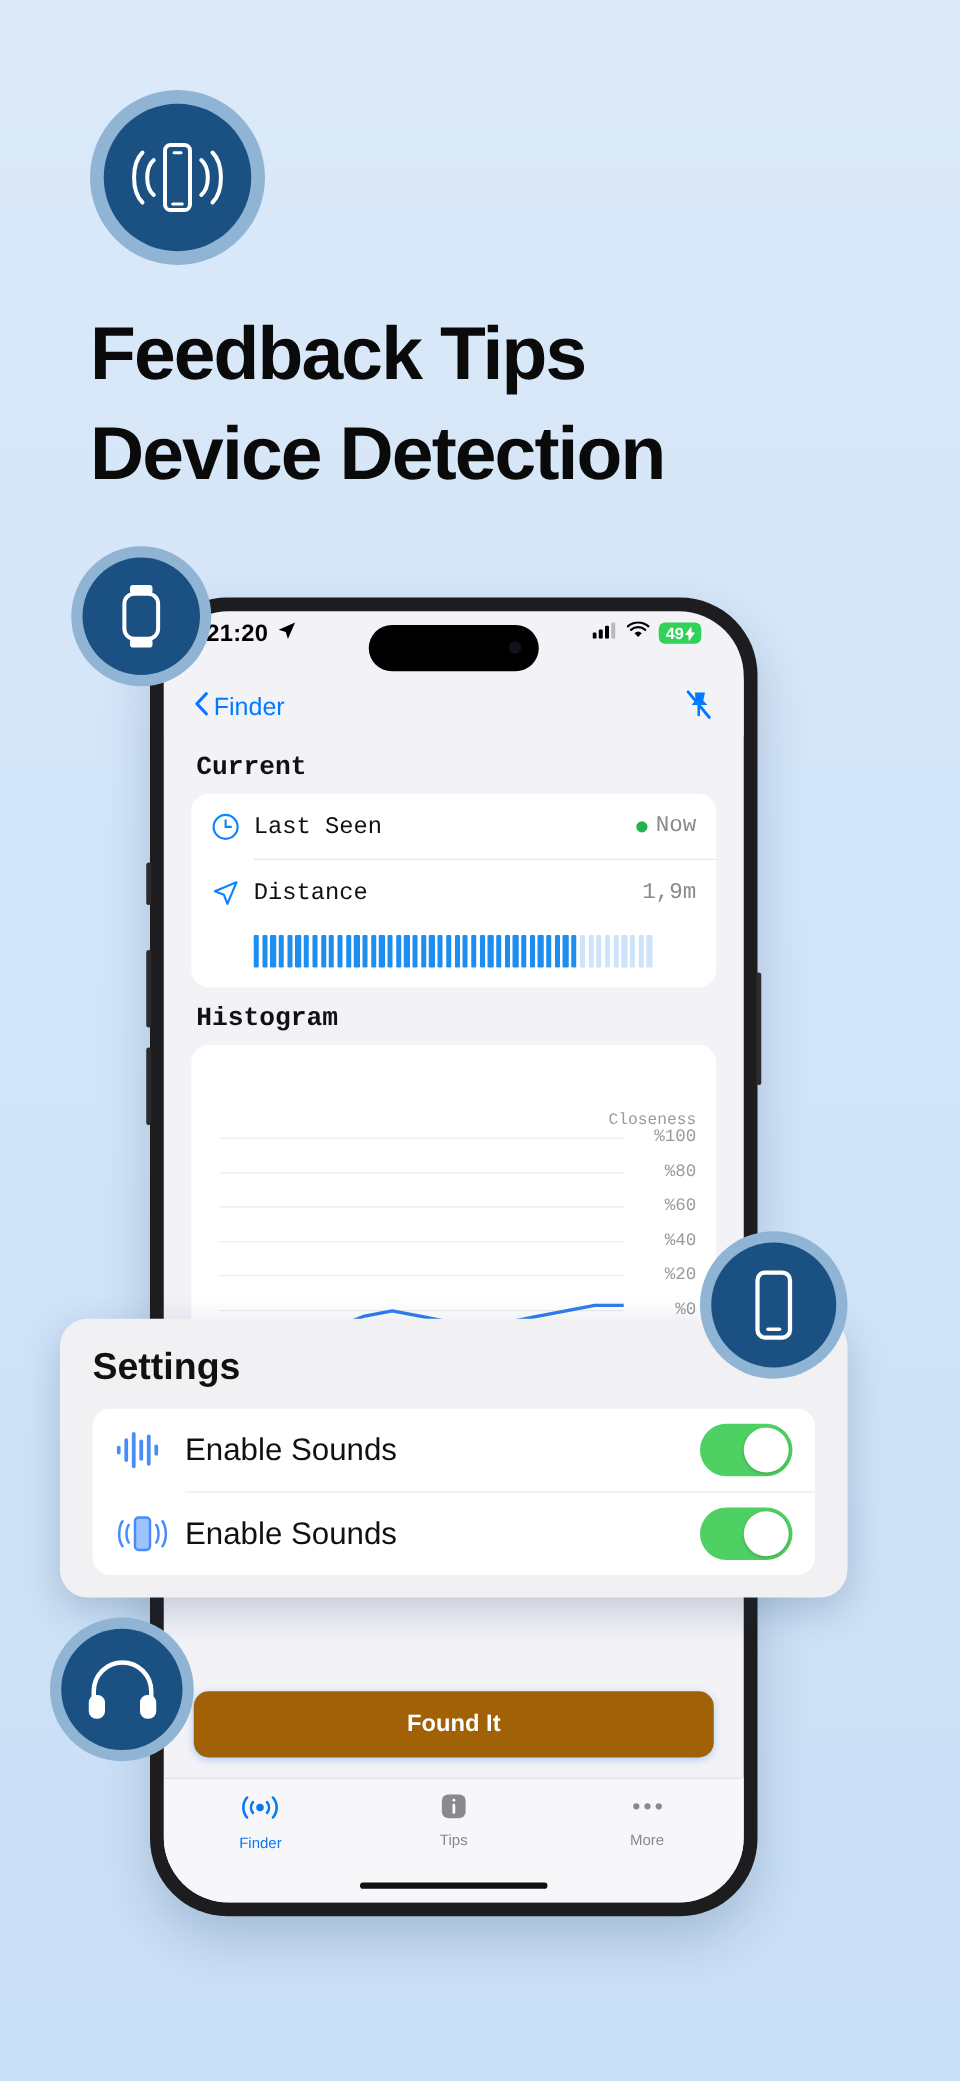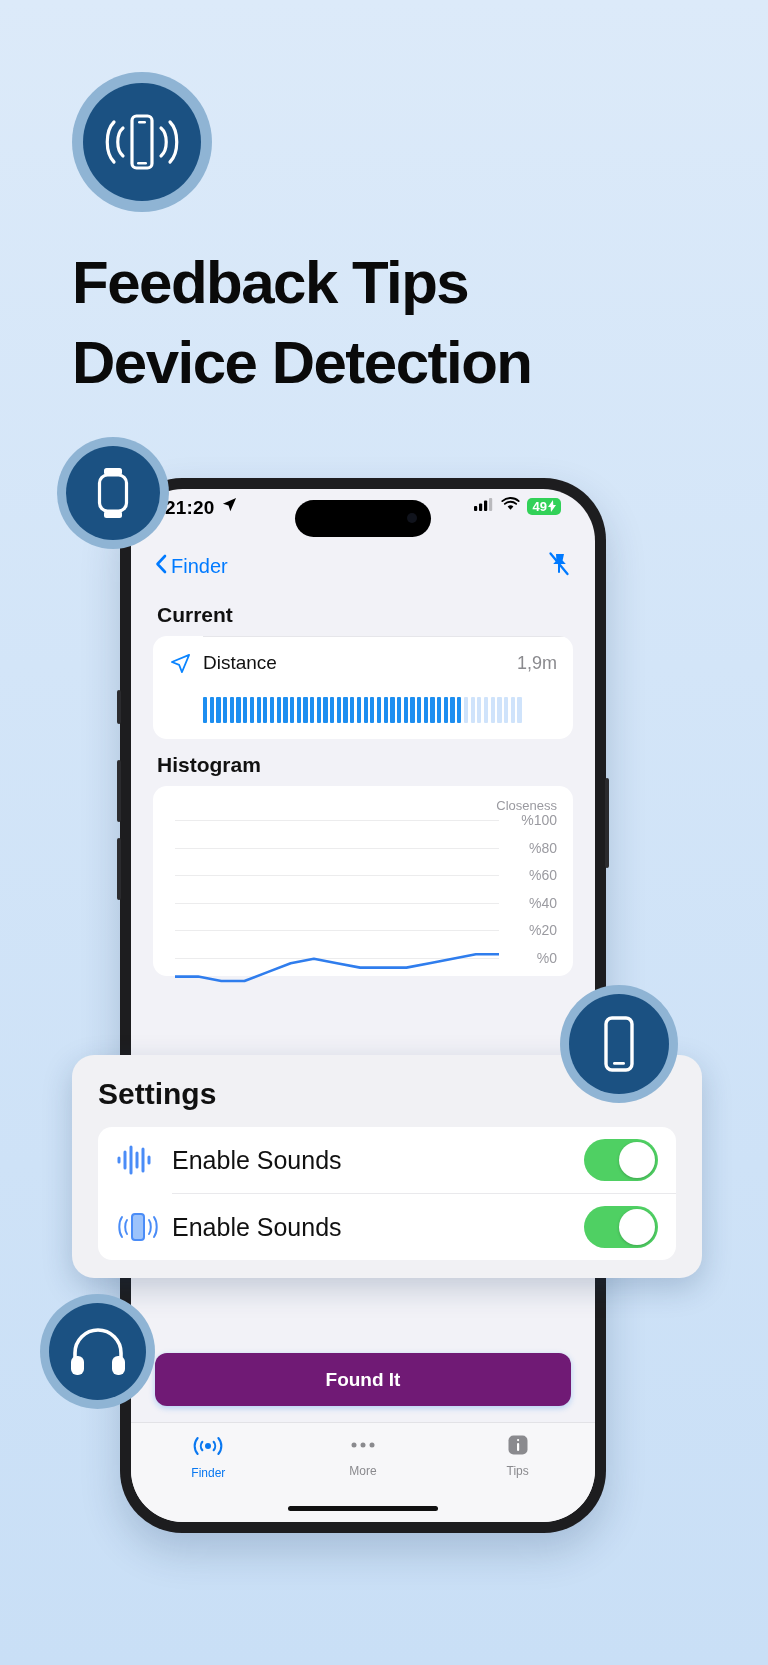--- a/index.html
+++ b/index.html
@@ -95,7 +95,7 @@
   .nav-right { margin-left: auto; z-index: 2; }
 
   
-  .content { padding: 0 22px; }
+  .content { padding: 0 22px; font-family: Liberation Mono, monospace; }
   .sec-head { font-size: 21px; font-weight: 700; color: #111;
               margin: 14px 0 9px 4px; }
   .card { background: #fff; border-radius: 14px; overflow: hidden; }

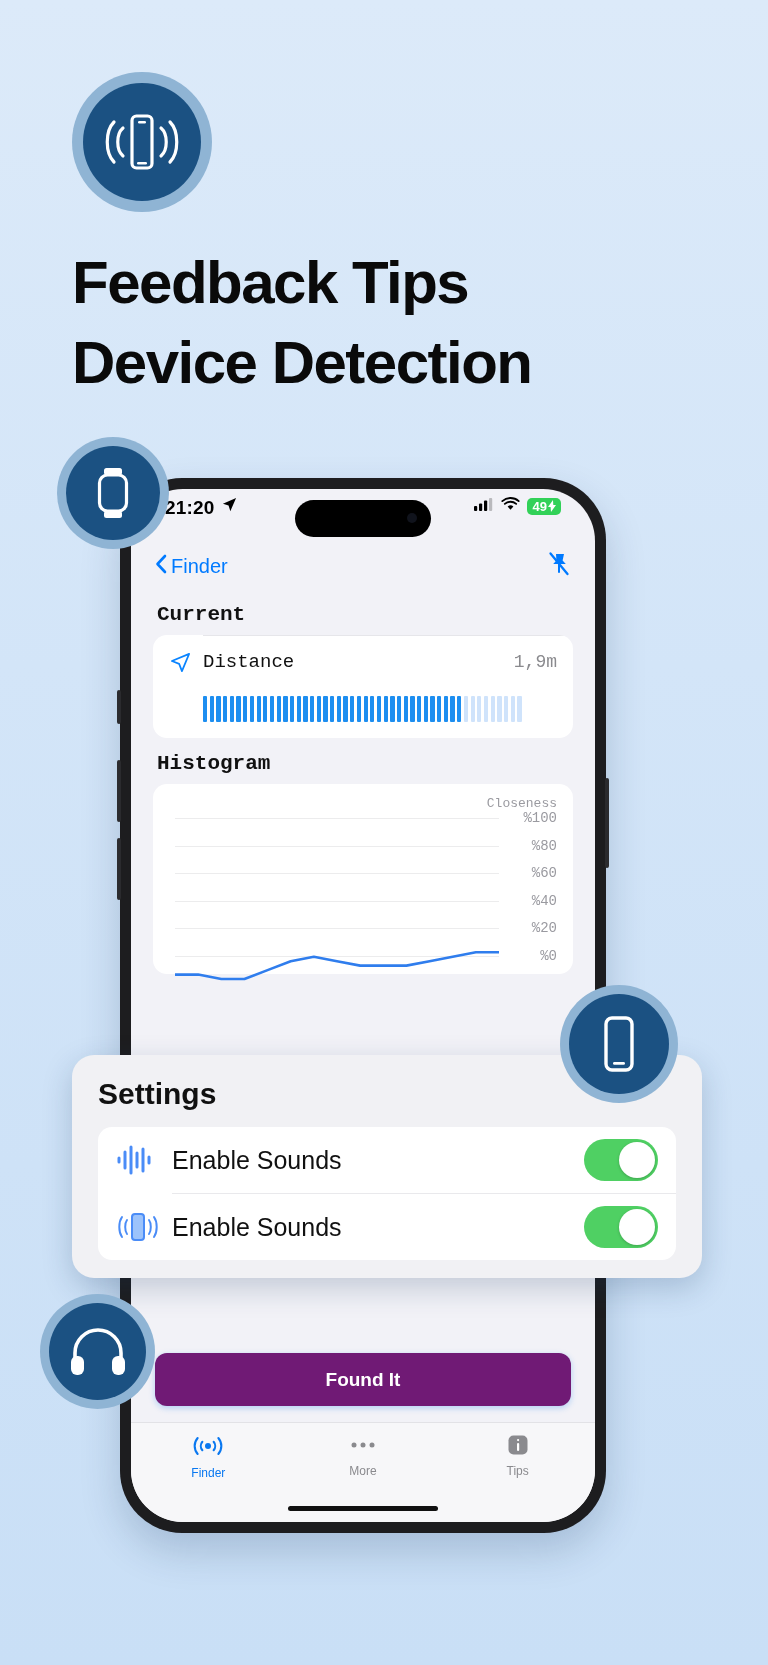--- a/index.html
+++ b/index.html
@@ -264,6 +264,19 @@
 
       <div class="card">
 
+        <div class="row">
+          <span class="row-ico">
+            <svg width="23" height="23" viewBox="0 0 24 24">
+              <circle cx="12" cy="12" r="10" stroke="#0a84ff" stroke-width="1.8" fill="none"></circle>
+              <path d="M12 6.5V12h4.4" stroke="#0a84ff" stroke-width="1.8" fill="none" stroke-linecap="round"></path>
+            </svg>
+          </span>
+          <span class="row-label">Last Seen</span>
+          <span class="row-val">
+            <i class="dot-live"></i>
+            <span>Now</span>
+          </span>
+        </div>
         <div class="divider"></div>
 
         <div class="row">

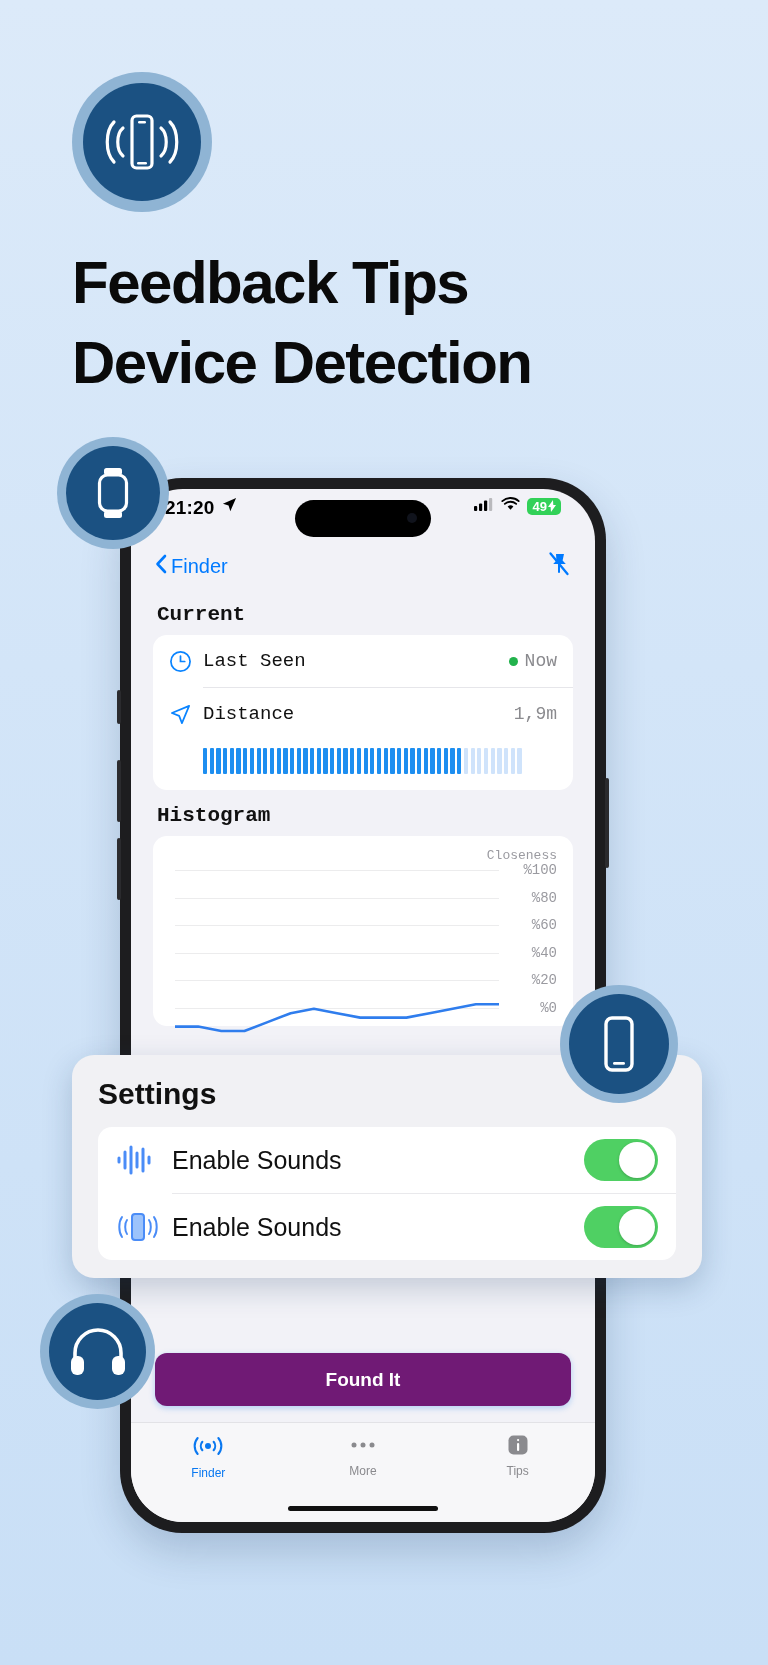--- a/index.html
+++ b/index.html
@@ -112,7 +112,7 @@
 
   
   .chart-card { background: #fff; border-radius: 14px; padding: 12px 14px 10px 14px; }
-  .chart-wrap { position: relative; height: 168px; }
+  .chart-wrap { position: relative; height: 168px; margin-top: 40px; }
   .chart-legend { position: absolute; right: 2px; top: 0; font-size: 13px; color: #9a9aa0; }
   .grid-line { position: absolute; left: 8px; right: 60px; height: 1px; background: #ececed; }
   .grid-lbl { position: absolute; right: 2px; font-size: 14px; color: #9a9aa0;

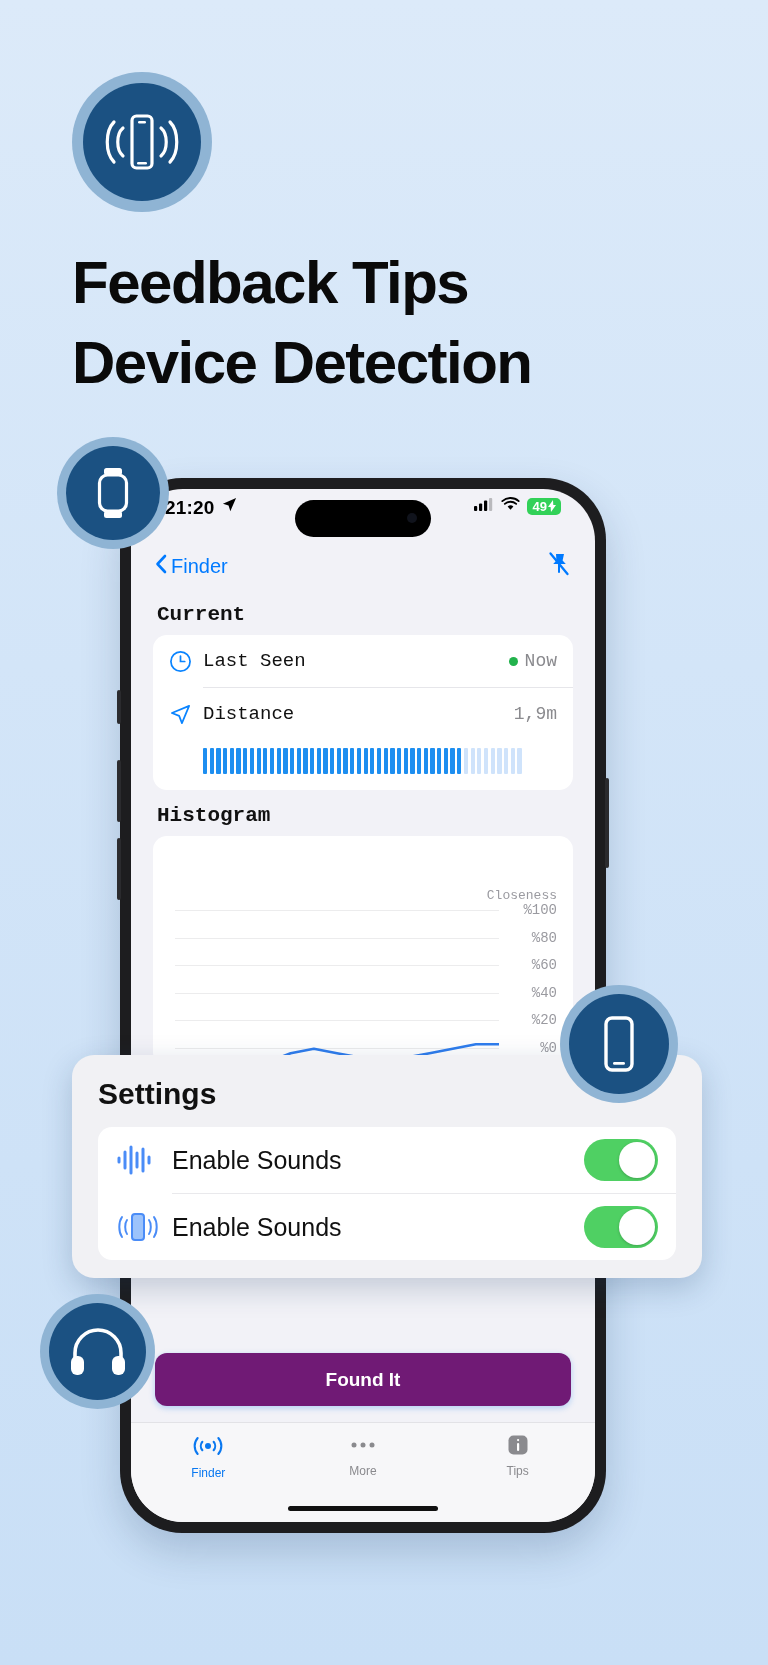--- a/index.html
+++ b/index.html
@@ -146,7 +146,7 @@
     position: absolute; left: 48px; top: 1055px; width: 630px;
     background: #f1f1f4; border-radius: 22px;
     box-shadow: 0 10px 30px rgba(25,55,95,.22);
-    padding: 22px 26px 18px 26px; z-index: 30; margin-left: 24px;
+    padding: 22px 26px 18px 26px; z-index: 30;
   }
   .settings-title { font-size: 30px; font-weight: 700; color: #111; margin-bottom: 16px; }
   .settings-card { background: #fff; border-radius: 14px; overflow: hidden; }

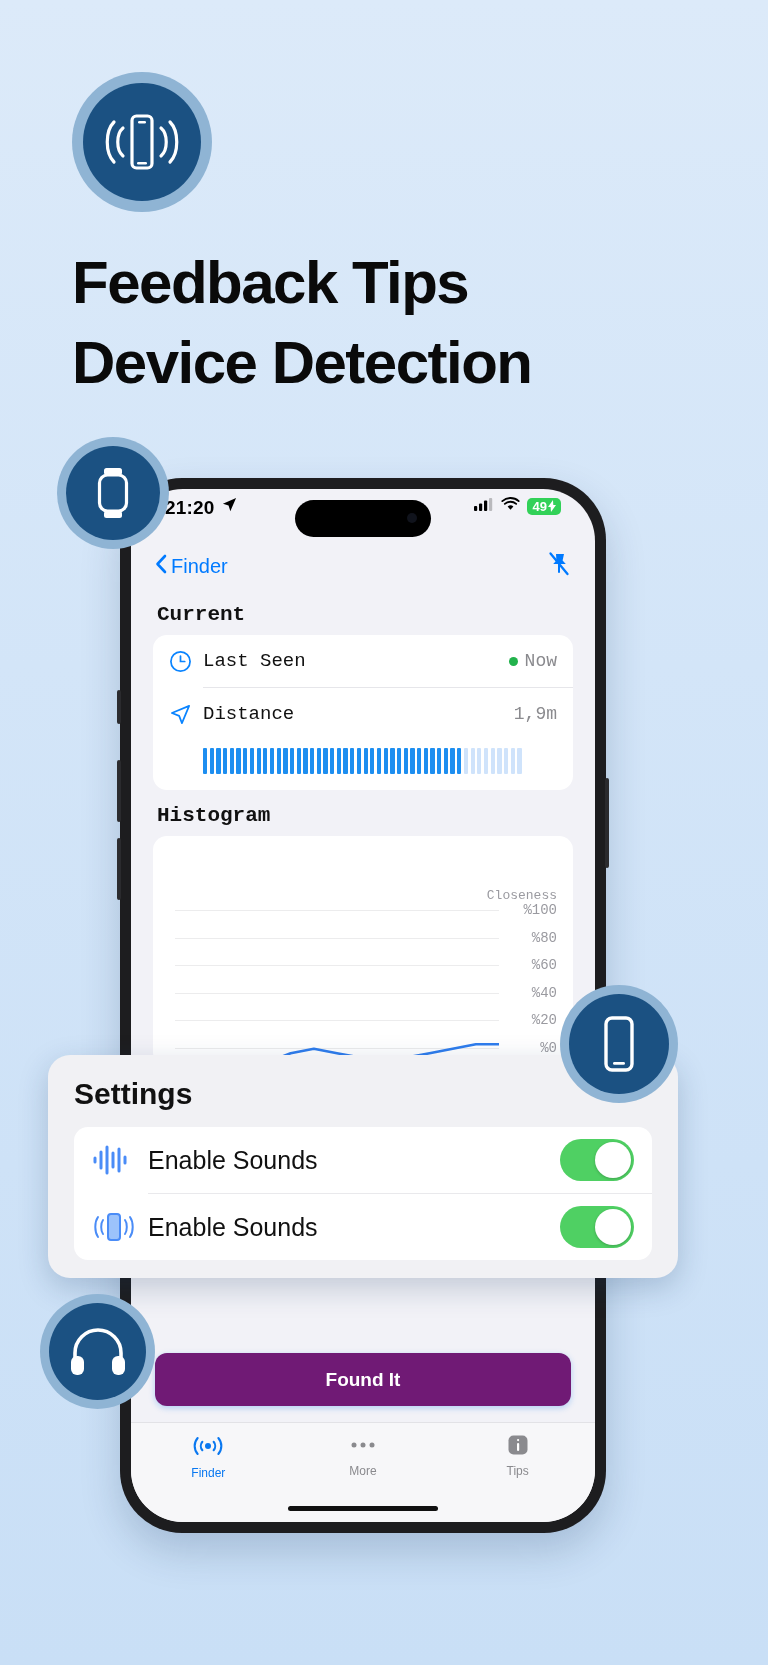--- a/index.html
+++ b/index.html
@@ -122,7 +122,7 @@
   
   .cta {
     position: absolute; left: 24px; right: 24px; bottom: 116px;
-    height: 53px; border-radius: 12px; background: #701a75;
+    height: 53px; border-radius: 12px; background: #a16207;
     color: #fff; font-size: 19px; font-weight: 700;
     display: flex; align-items: center; justify-content: center;
     box-shadow: 0 2px 6px rgba(10,120,240,.28);

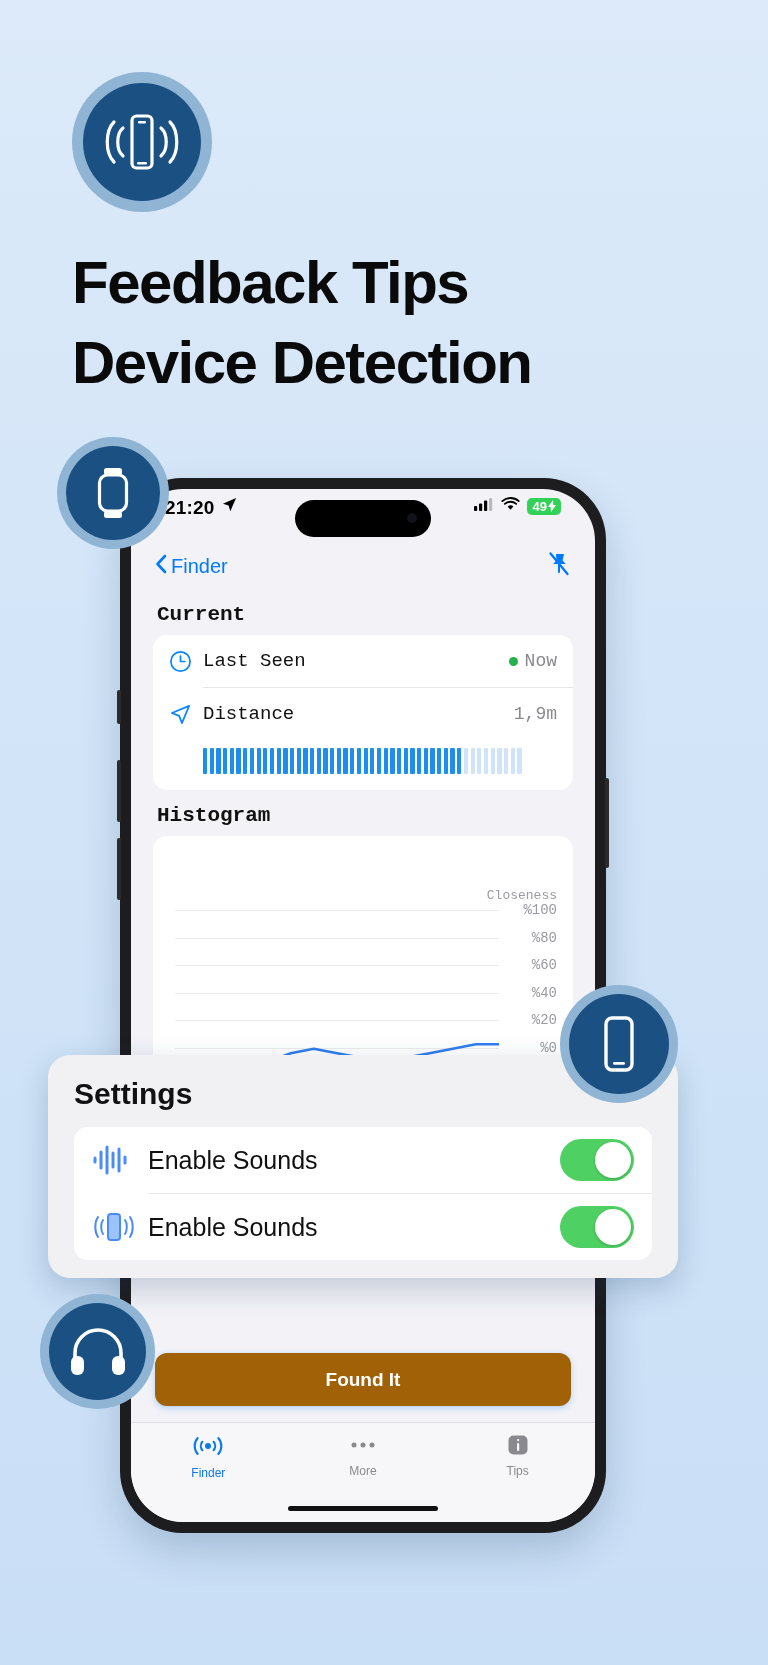--- a/index.html
+++ b/index.html
@@ -383,6 +383,16 @@
       </div>
       <div class="tab">
         <span>
+          <svg width="22" height="22" viewBox="0 0 22 22">
+            <rect x="1.5" y="1.5" width="19" height="19" rx="5" fill="#8a8a8e"></rect>
+            <rect x="10" y="5" width="2.2" height="2.2" rx="1.1" fill="#fff"></rect>
+            <rect x="10" y="9" width="2.2" height="8" rx="1.1" fill="#fff"></rect>
+          </svg>
+        </span>
+        <span class="tab-lbl">Tips</span>
+      </div>
+      <div class="tab">
+        <span>
           <svg width="28" height="22" viewBox="0 0 28 22">
             <circle cx="5" cy="11" r="2.5" fill="#8a8a8e"></circle>
             <circle cx="14" cy="11" r="2.5" fill="#8a8a8e"></circle>
@@ -390,16 +400,6 @@
           </svg>
         </span>
         <span class="tab-lbl">More</span>
-      </div>
-      <div class="tab">
-        <span>
-          <svg width="22" height="22" viewBox="0 0 22 22">
-            <rect x="1.5" y="1.5" width="19" height="19" rx="5" fill="#8a8a8e"></rect>
-            <rect x="10" y="5" width="2.2" height="2.2" rx="1.1" fill="#fff"></rect>
-            <rect x="10" y="9" width="2.2" height="8" rx="1.1" fill="#fff"></rect>
-          </svg>
-        </span>
-        <span class="tab-lbl">Tips</span>
       </div>
       <div class="home-ind"></div>
     </div>

